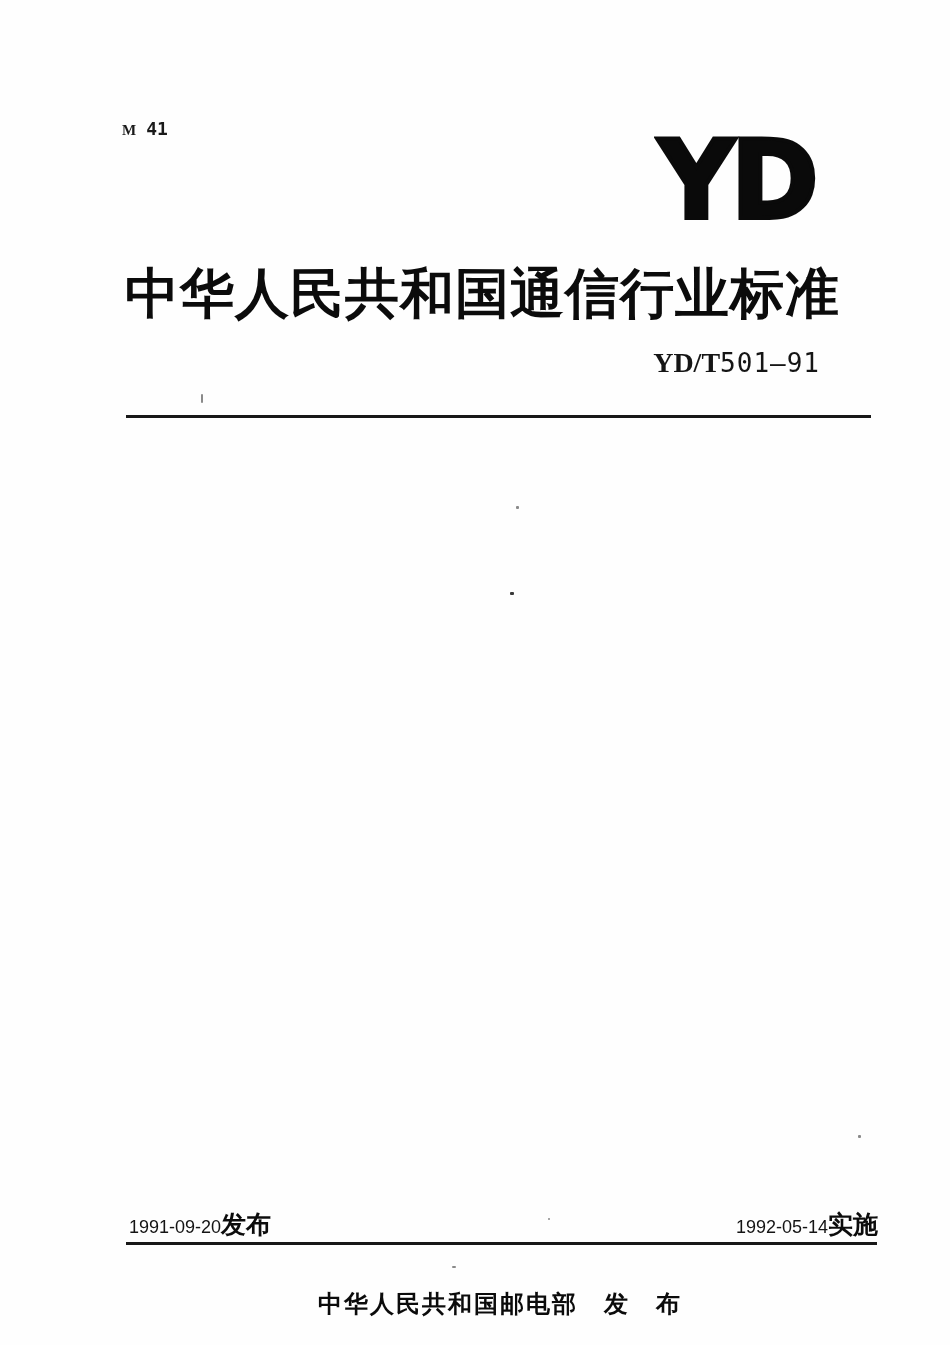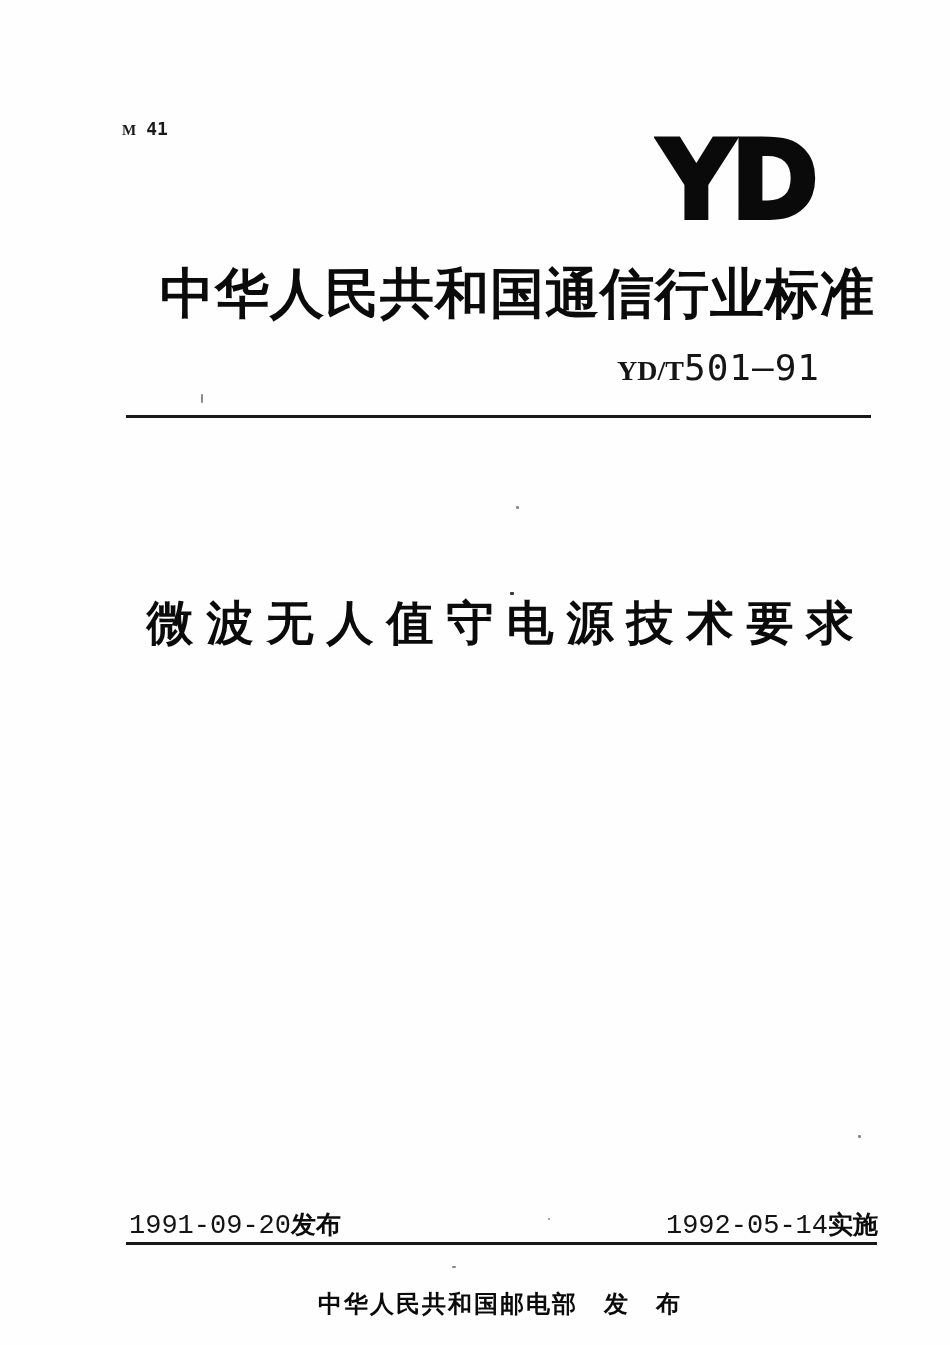--- a/index.html
+++ b/index.html
@@ -51,7 +51,7 @@
     left: 125px;
     width: 750px;
     top: 258px;
-    text-align: right;
+    text-align: left;
     font-size: 54px;
     font-weight: bold;
     letter-spacing: 1px;

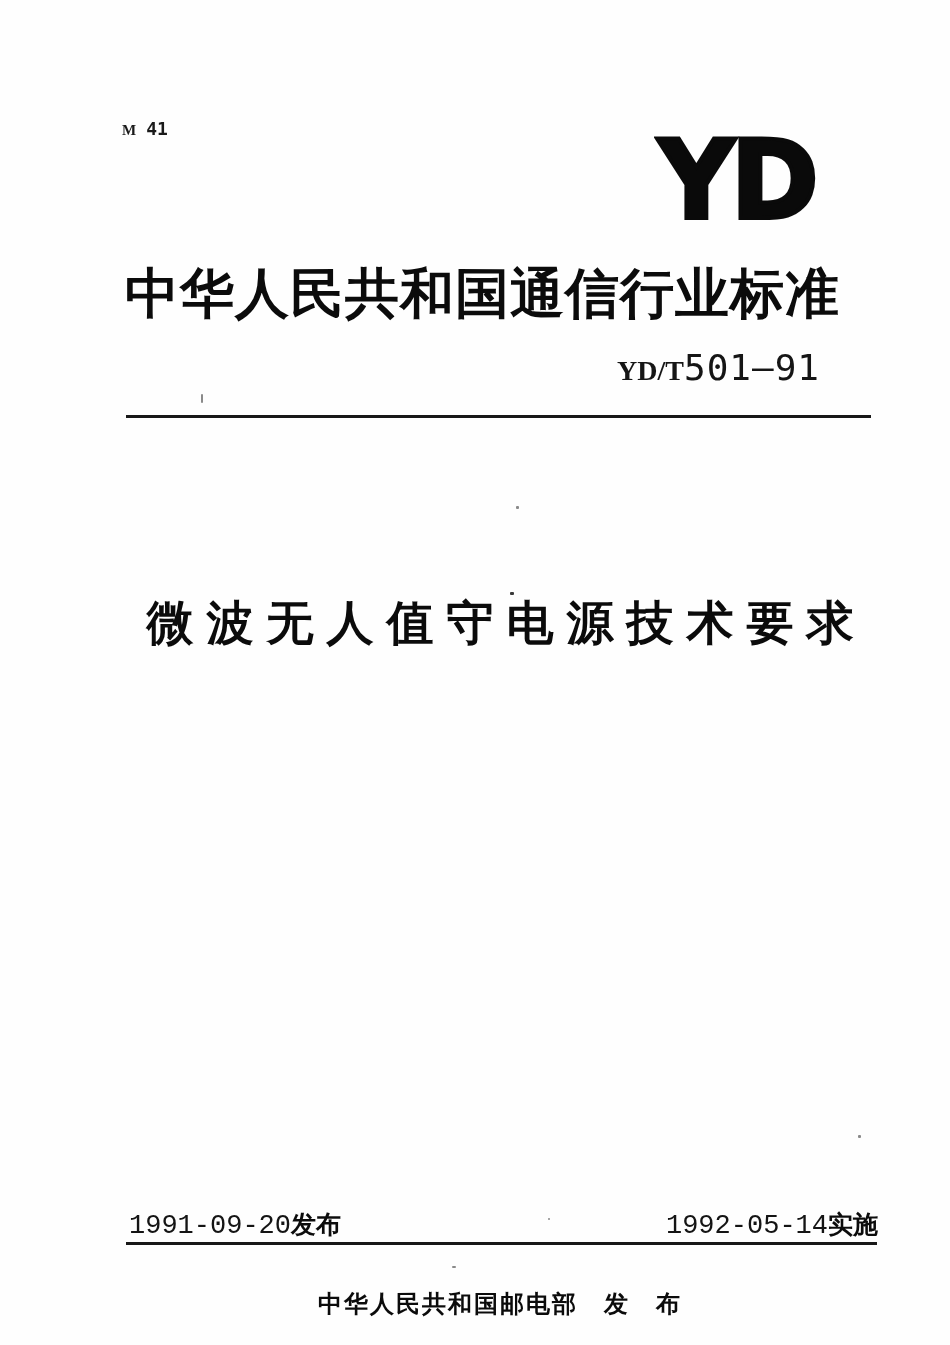--- a/index.html
+++ b/index.html
@@ -74,7 +74,7 @@
   }
   .std-number .code {
     font-family: "DejaVu Sans Mono", monospace;
-    font-size: 36px;
+    font-size: 26px;
     letter-spacing: 1px;
   }
 

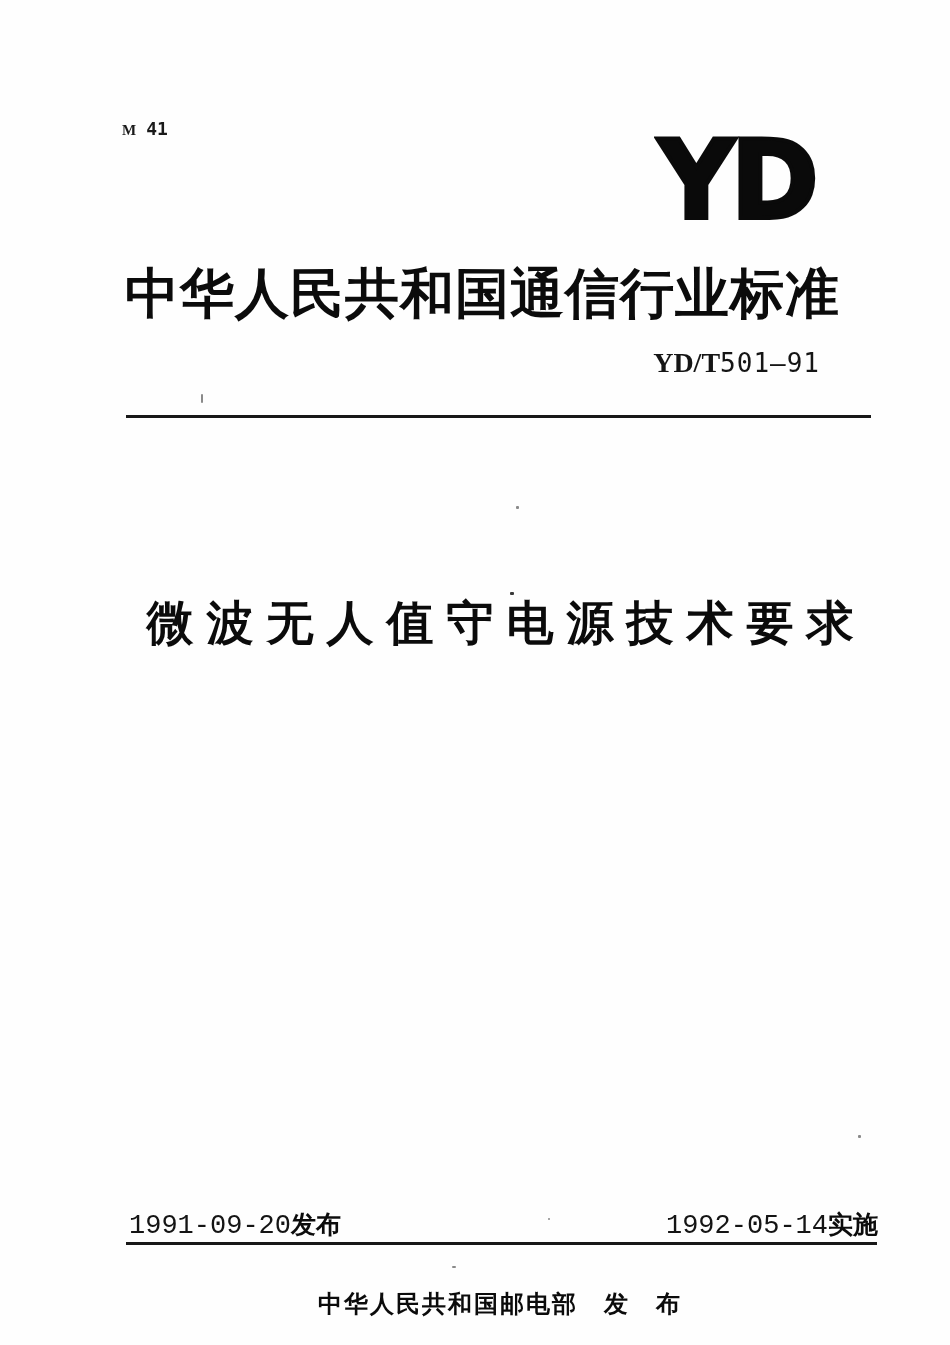--- a/index.html
+++ b/index.html
@@ -172,7 +172,6 @@
 
   <div class="rule rule-top"></div>
 
-  <div class="doc-title">微波无人值守电源技术要求</div>
 
   <div class="dates-row">
     <div>

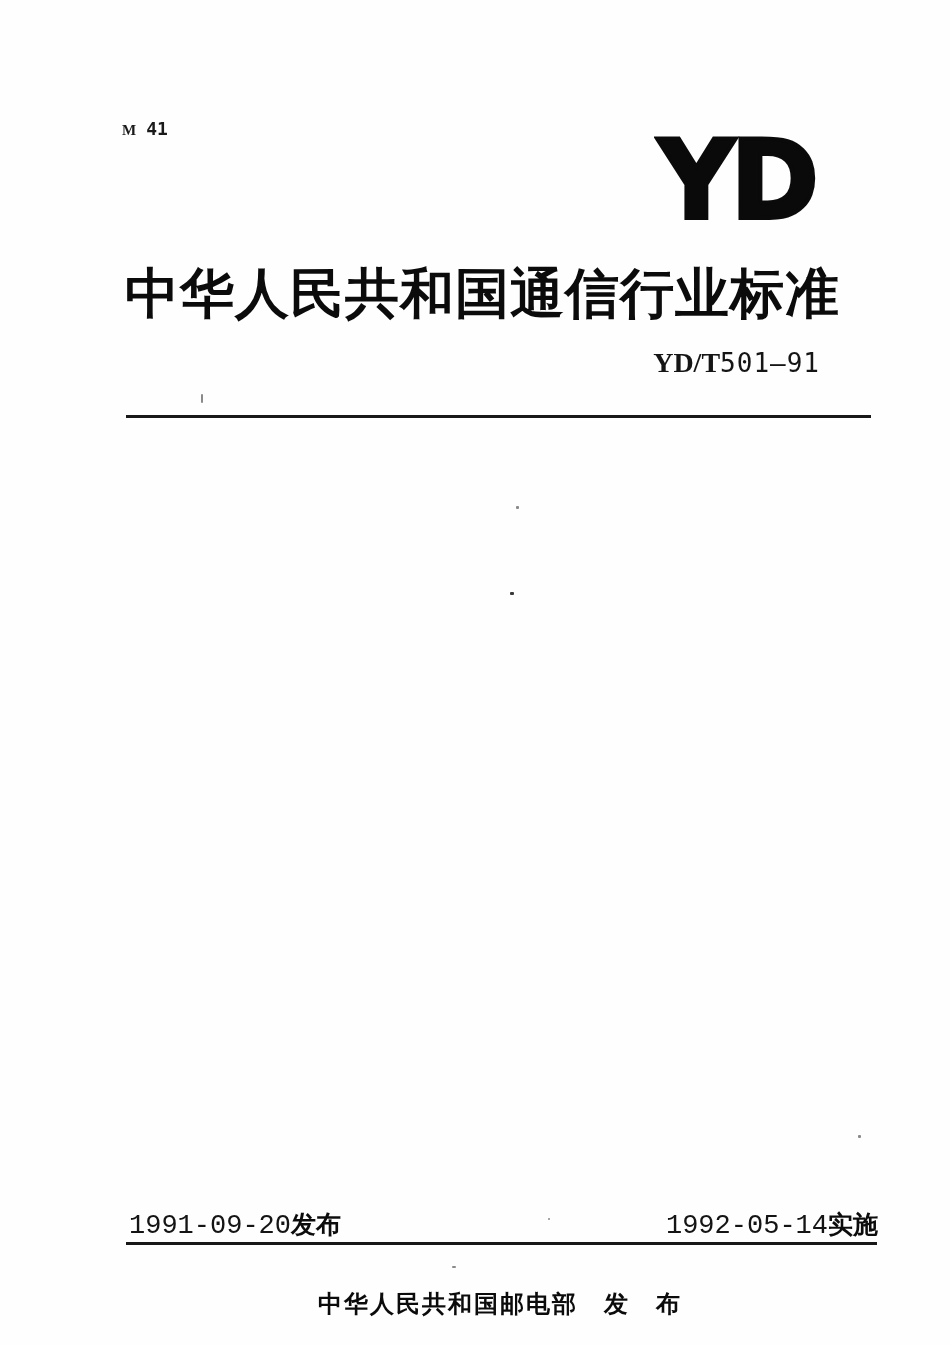--- a/index.html
+++ b/index.html
@@ -113,8 +113,8 @@
     white-space: nowrap;
   }
   .date-digits {
-    font-family: Liberation Mono, monospace;
-    font-size: 27px;
+    font-family: Liberation Sans, sans-serif;
+    font-size: 18px;
     letter-spacing: 0px;
     color: #141414;
   }

